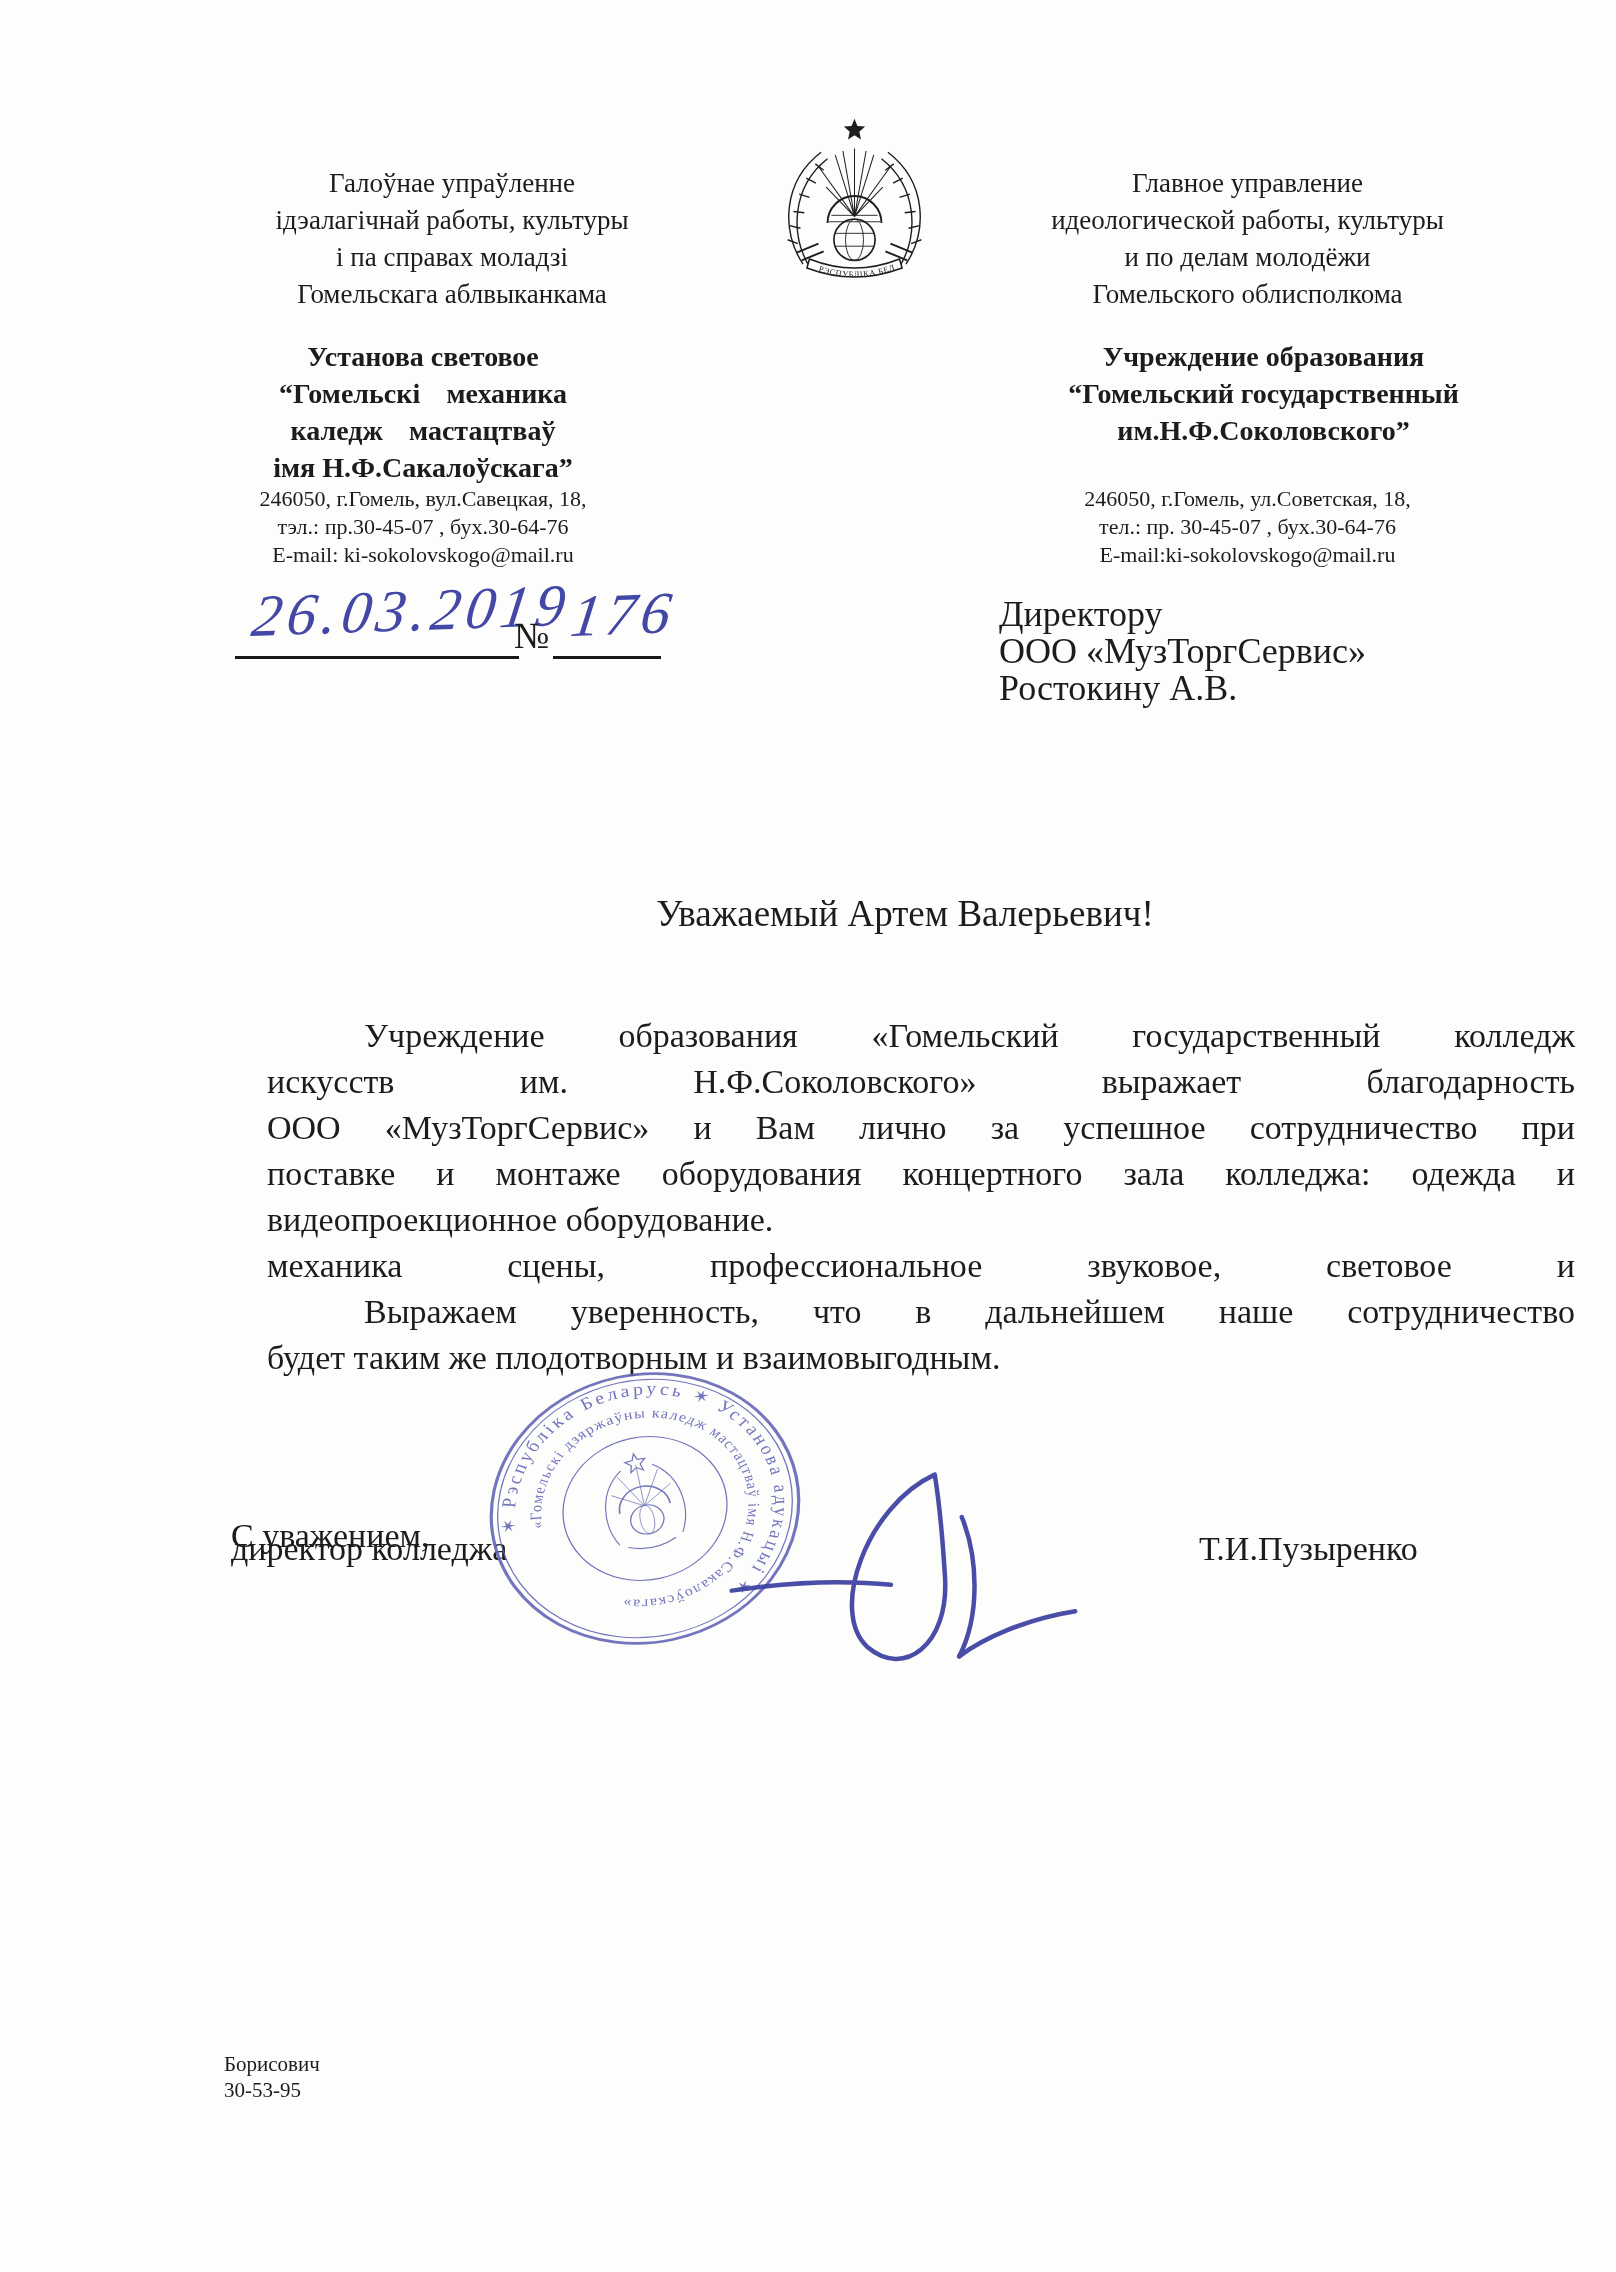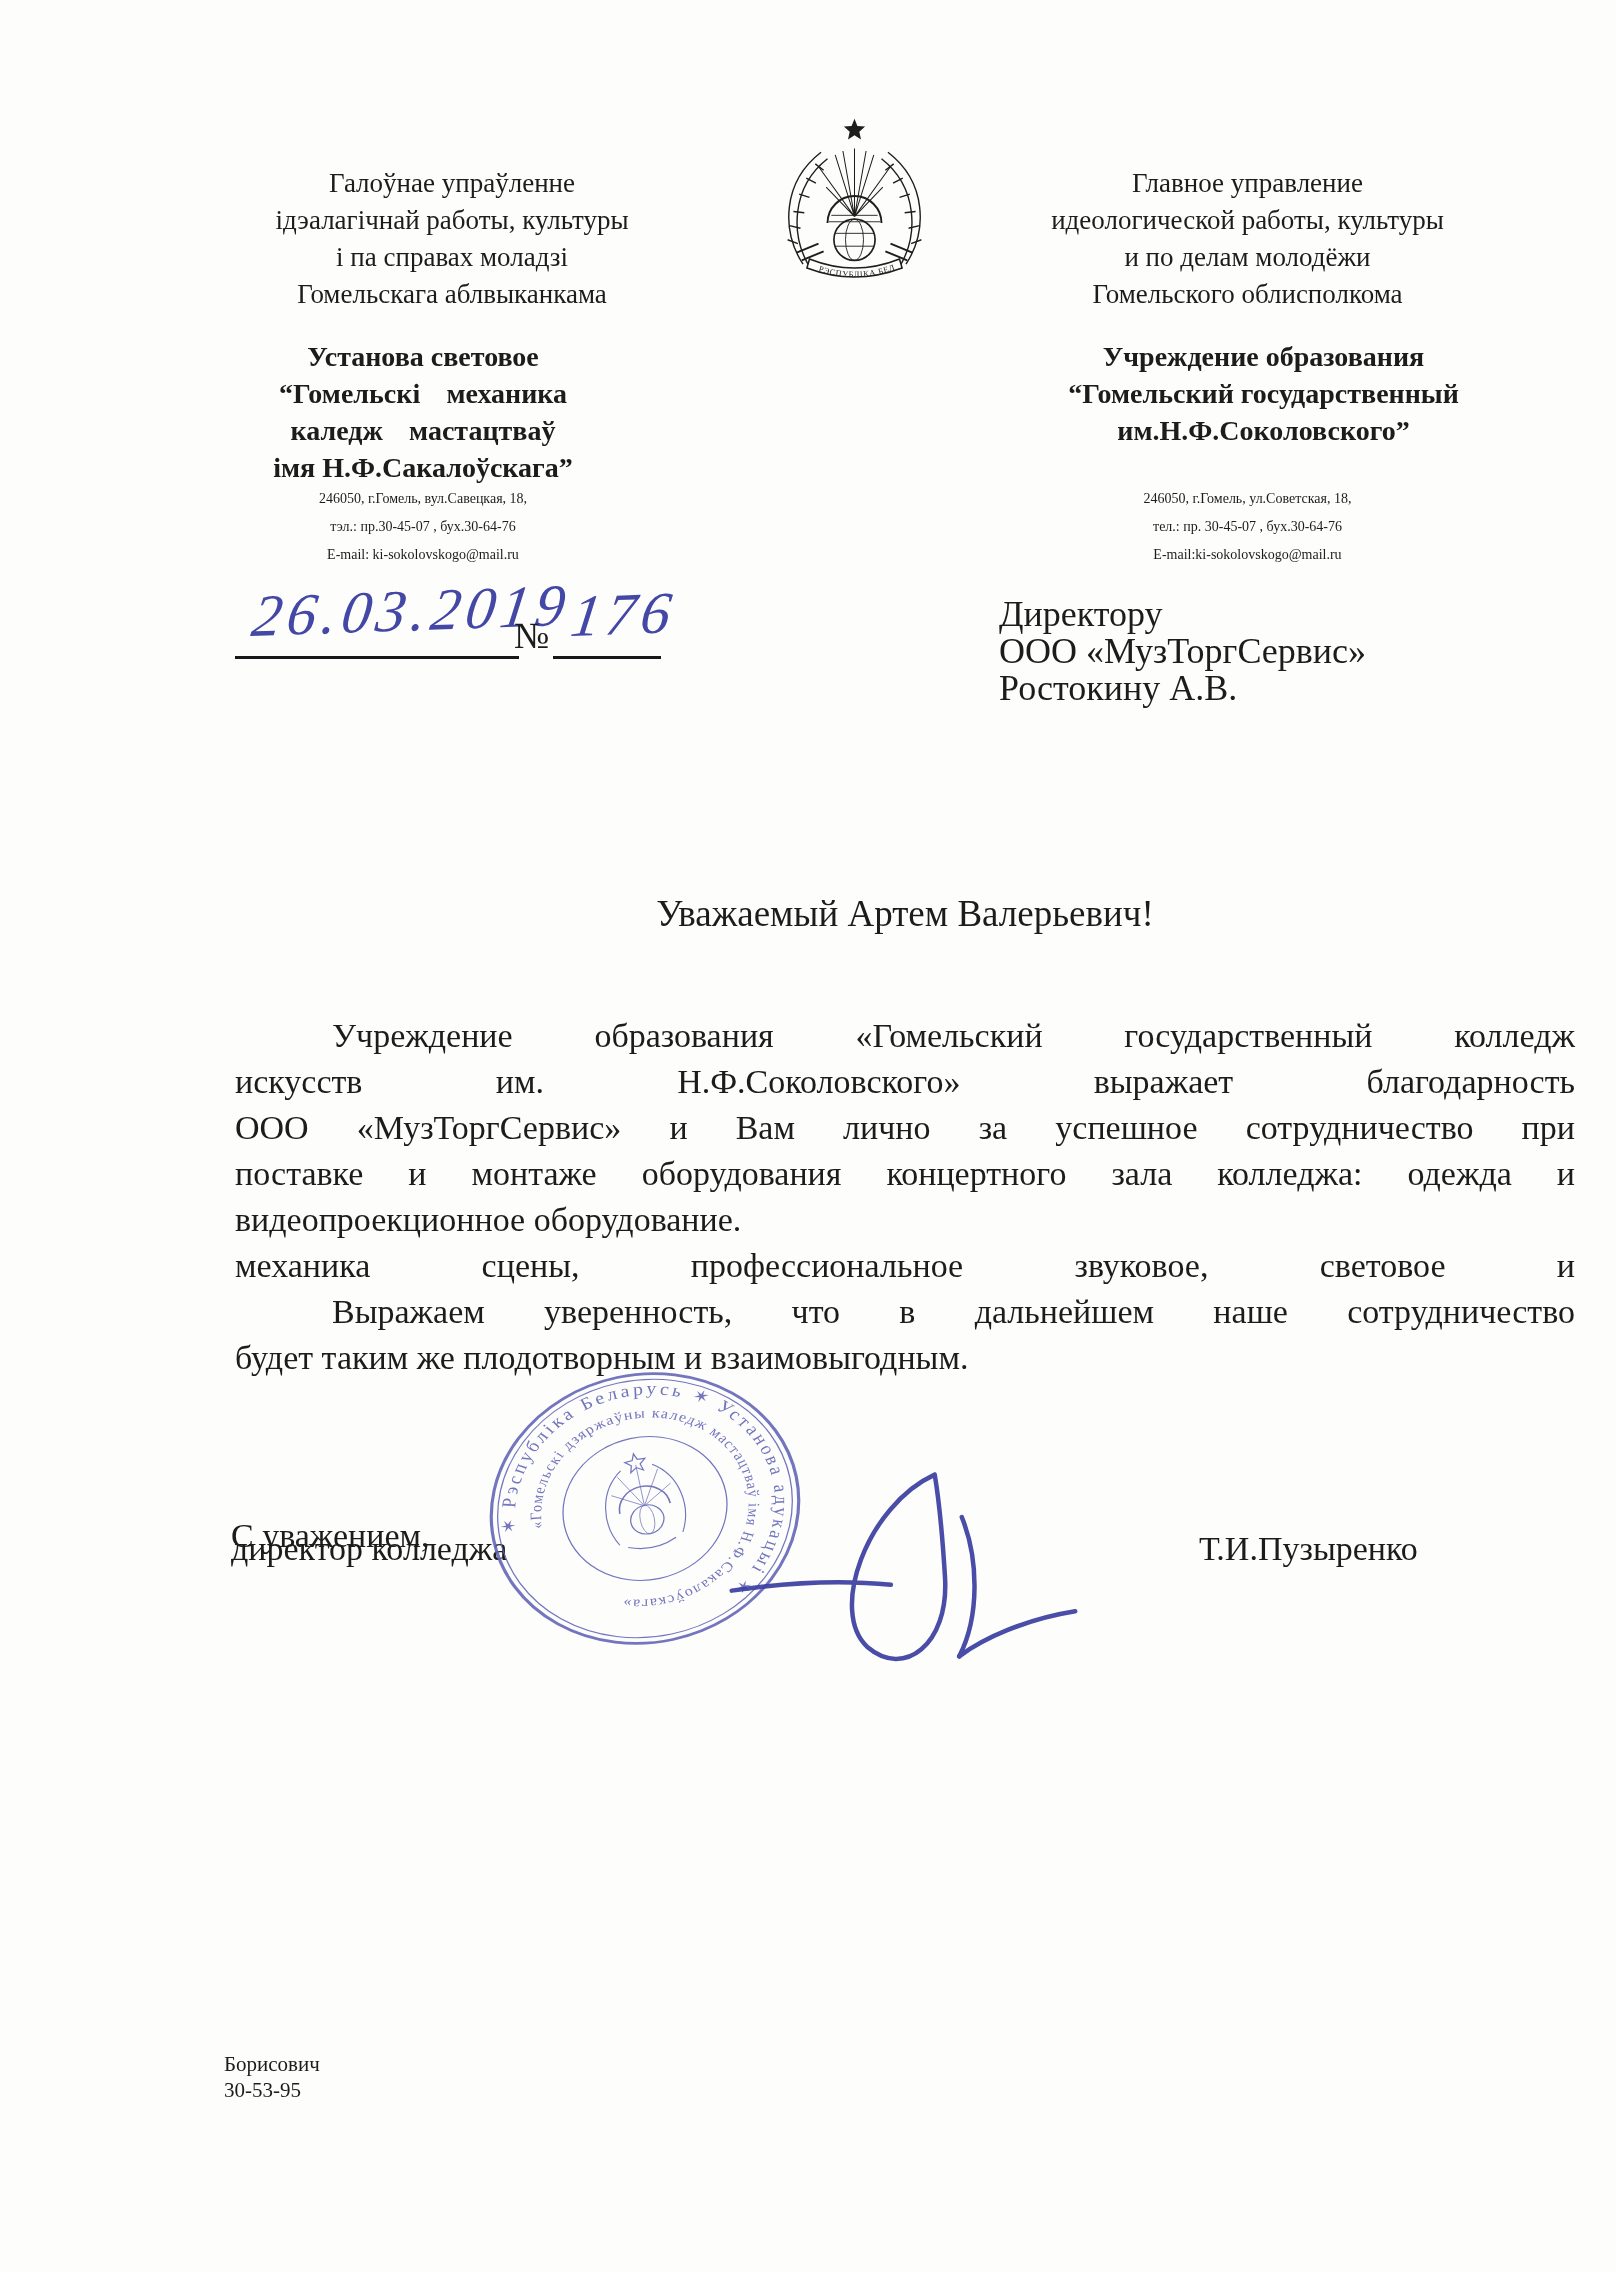--- a/index.html
+++ b/index.html
@@ -17,7 +17,7 @@
   
   .dept{font-size:27px;line-height:37px;}
   .orgname{font-size:28px;line-height:37px;font-weight:bold;}
-  .addr{font-size:14px;line-height:28px;}
+  .addr{font-size:22px;line-height:28px;}
   .wsp{word-spacing:19.3px;}
   .wsp2{word-spacing:31px;}
   

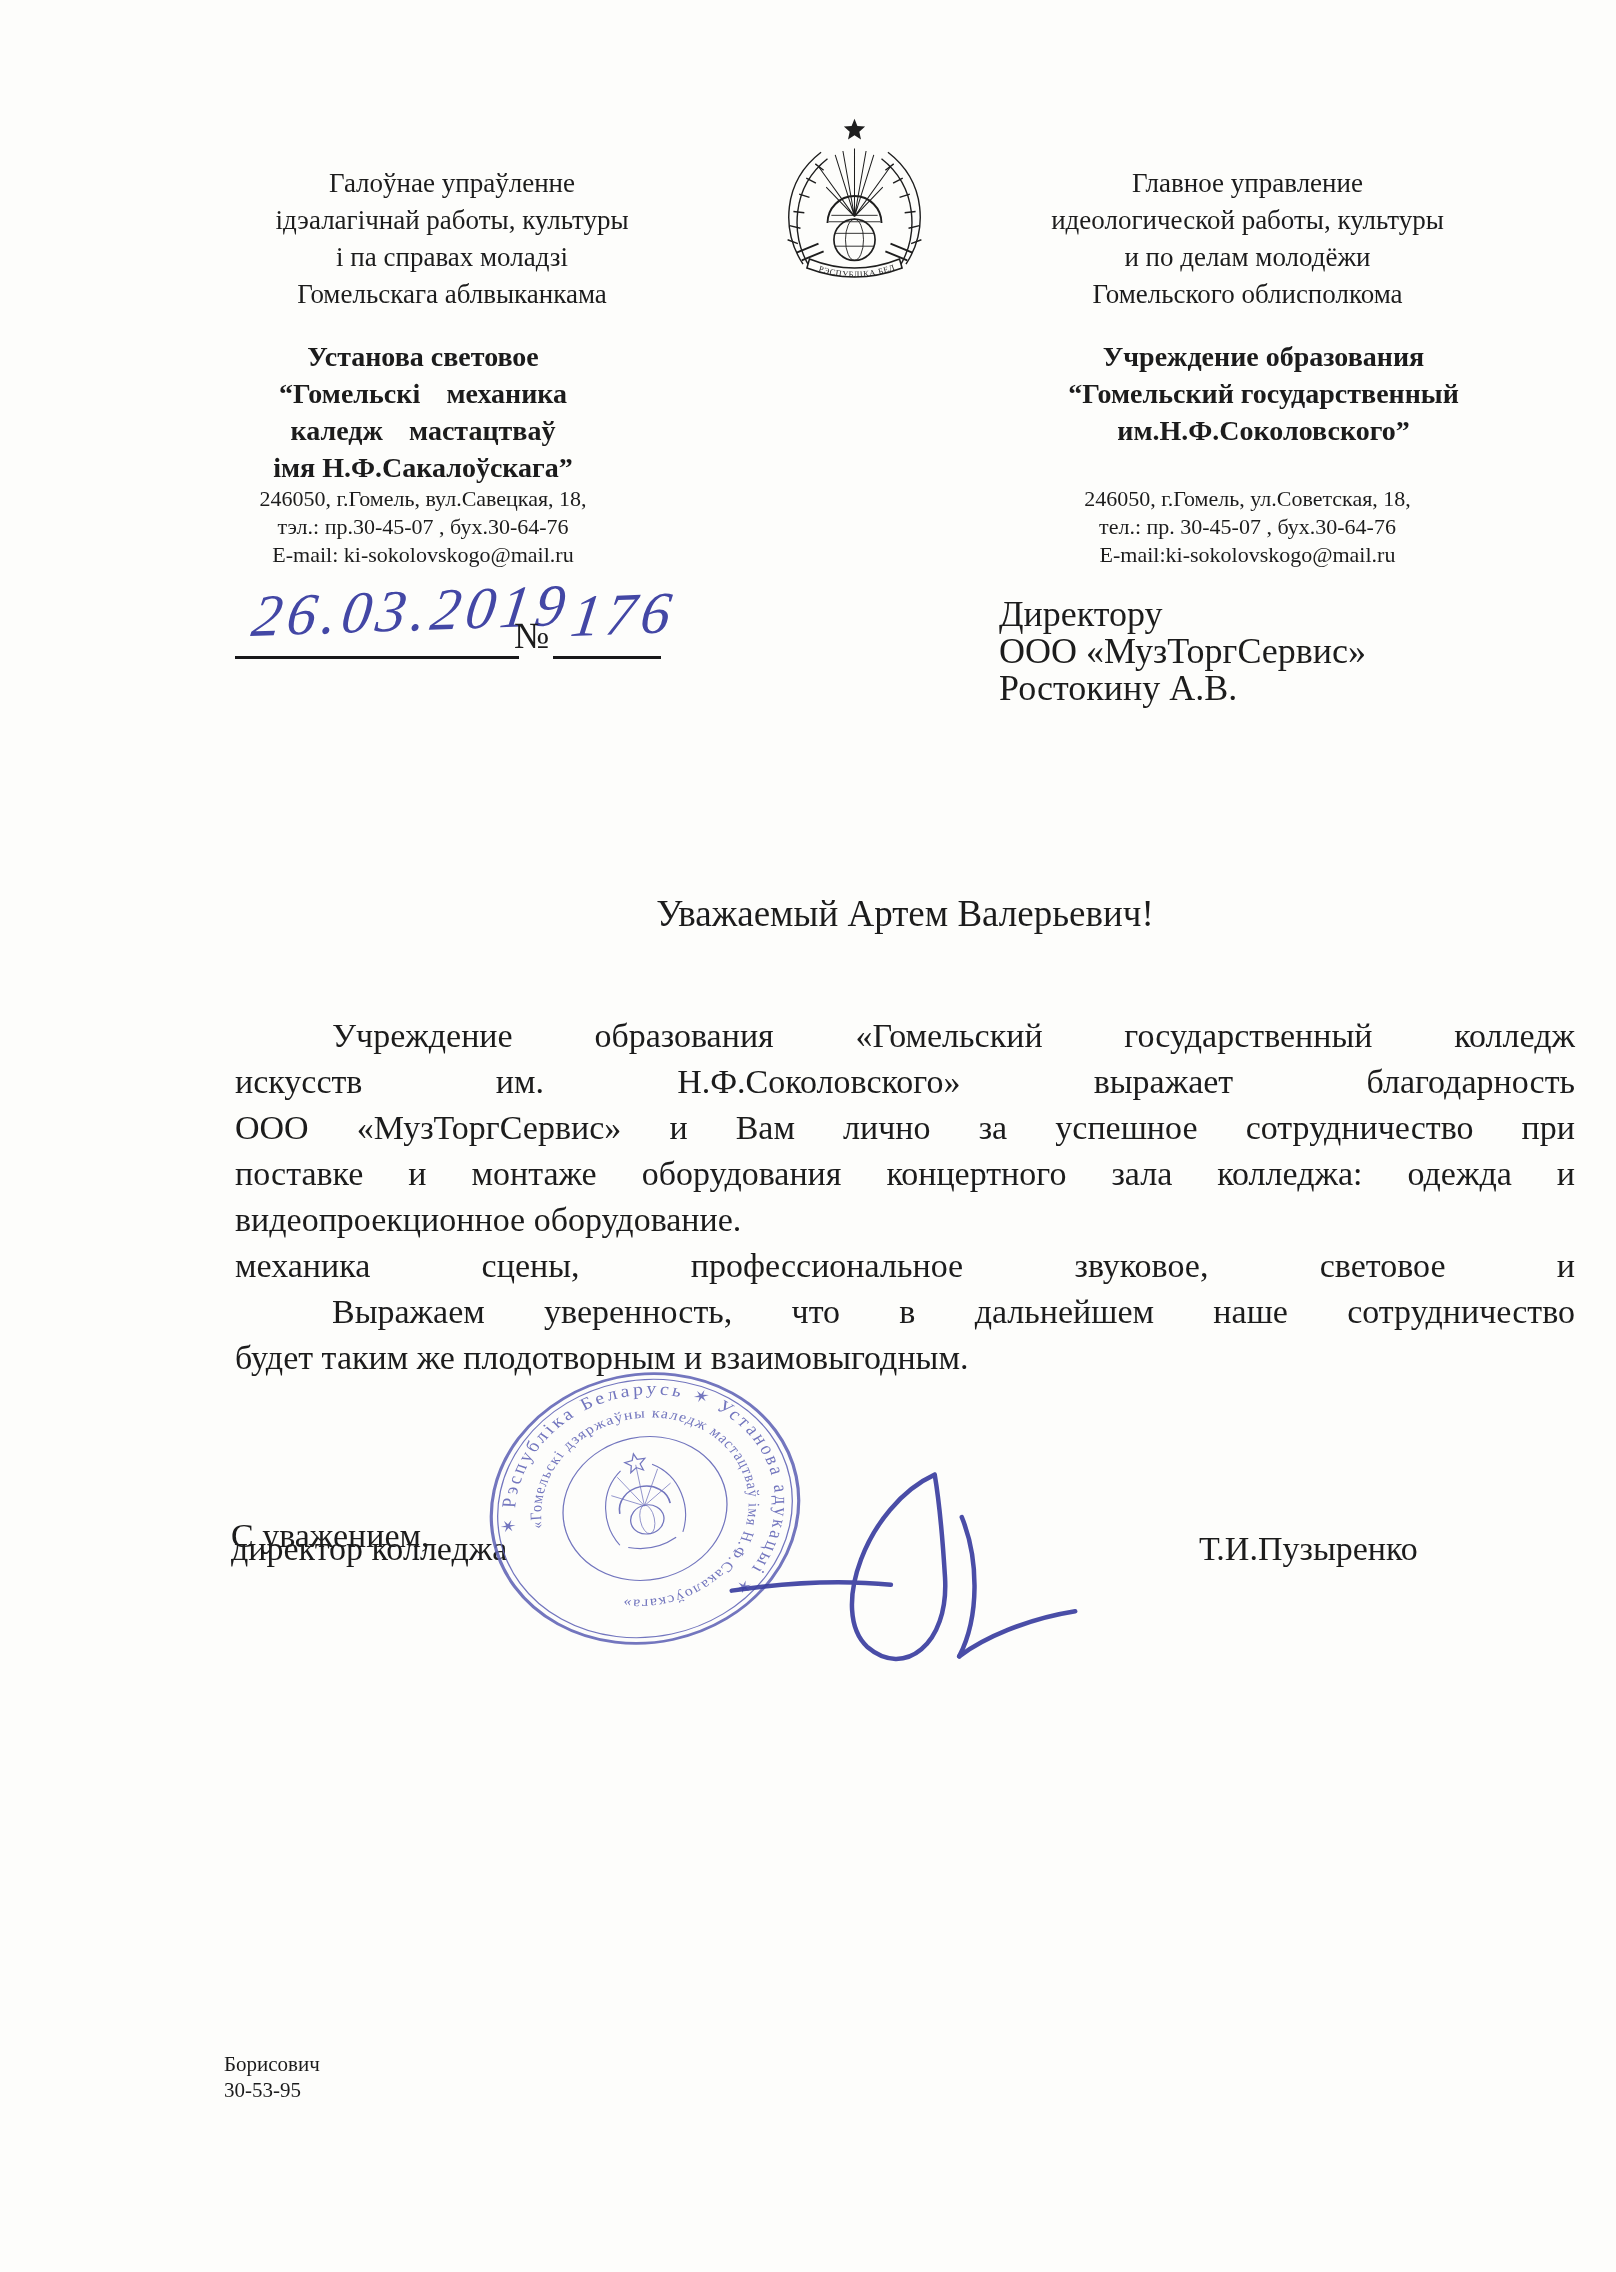--- a/index.html
+++ b/index.html
@@ -38,6 +38,7 @@
     line-height:46px;
     text-align:justify;
     text-align-last:justify;
+    margin-left:32px;
   }
   .bline.first{padding-left:97px;}
   .bline.plain{text-align-last:left;}

